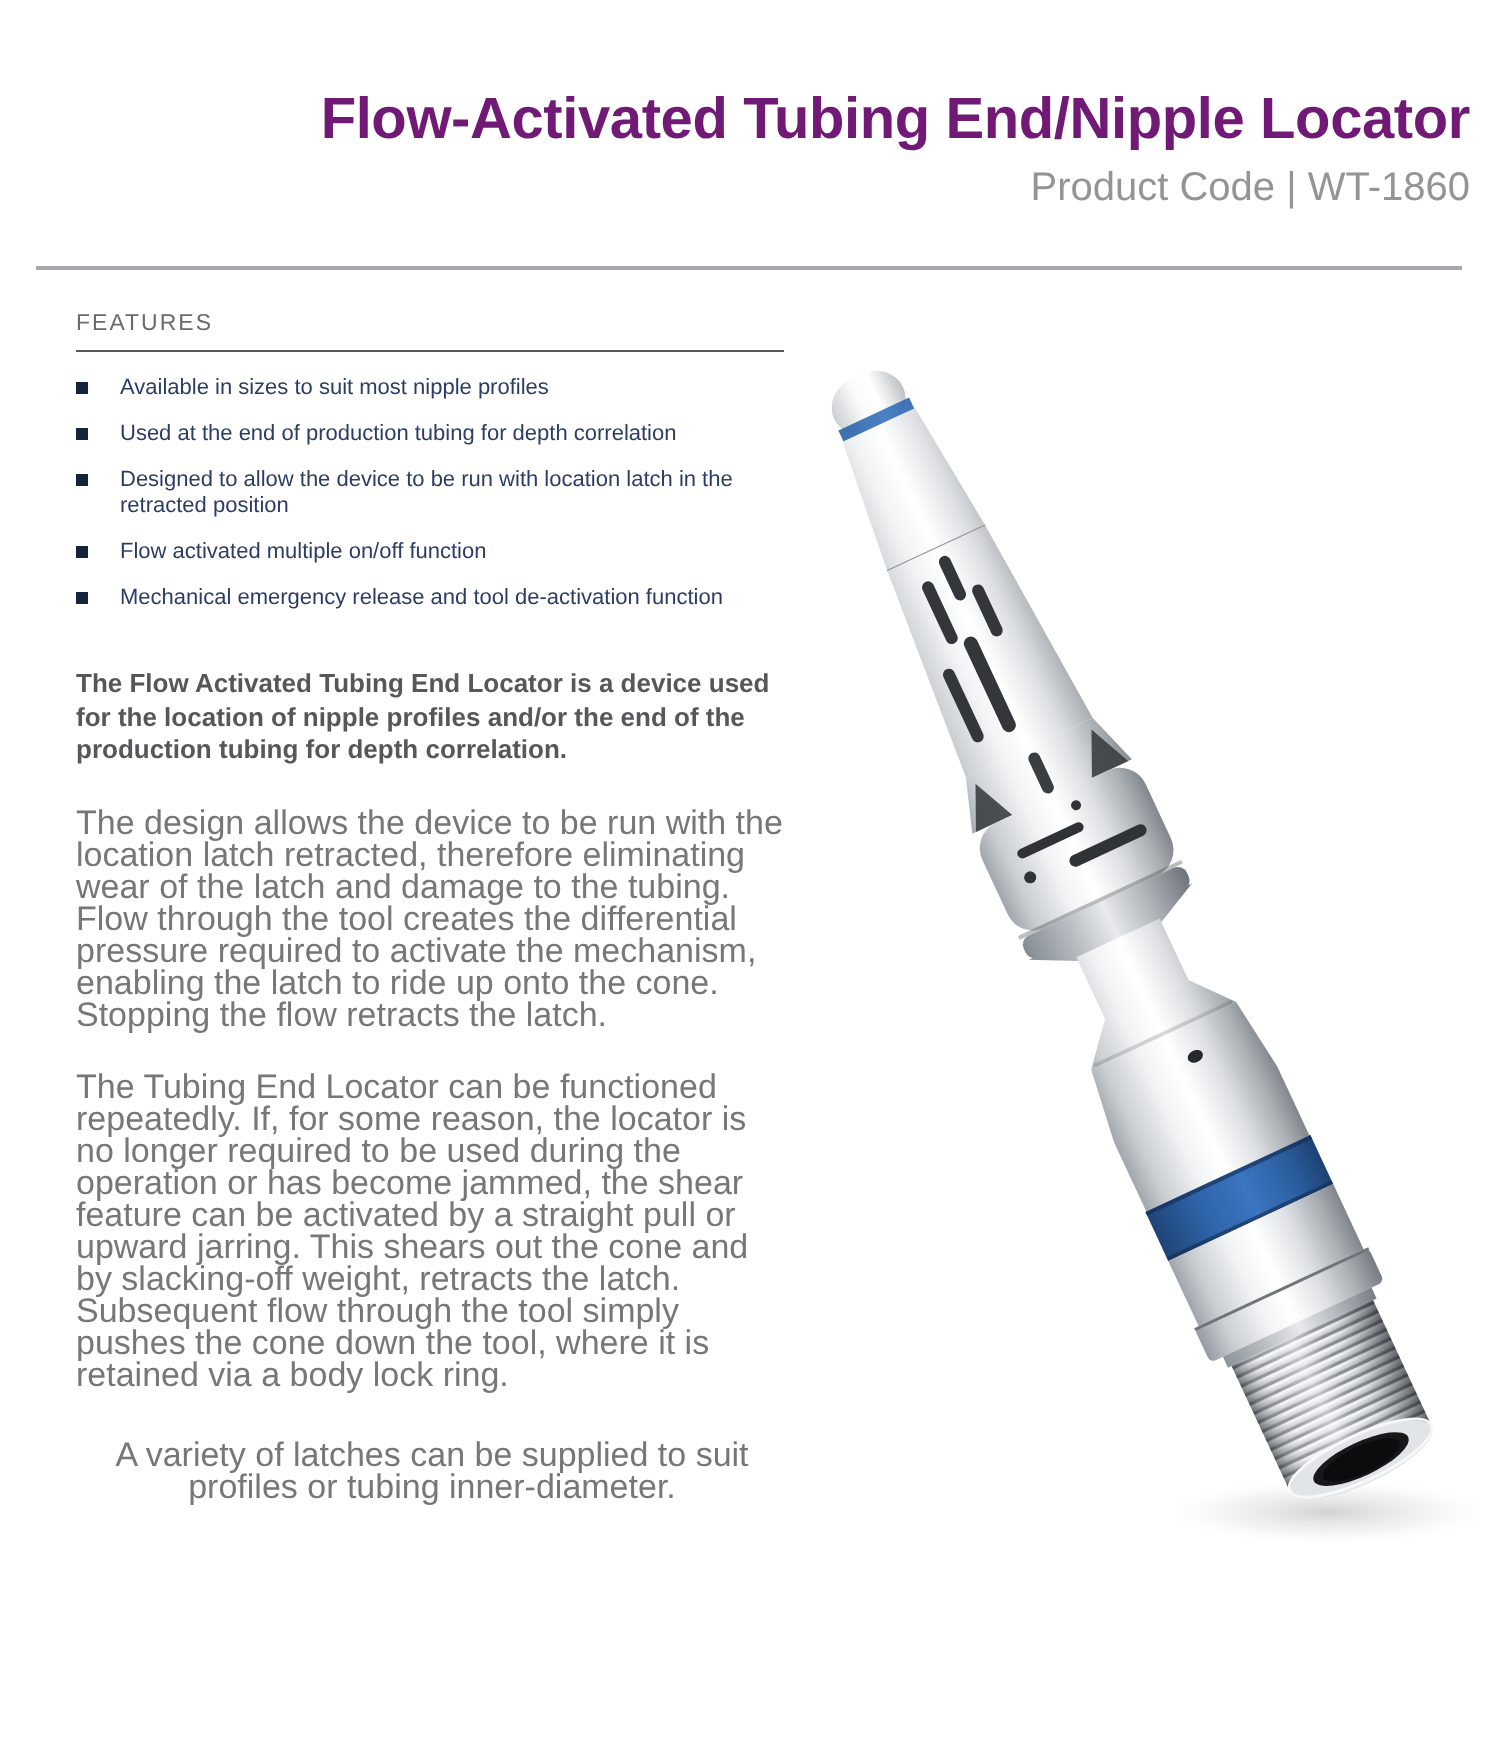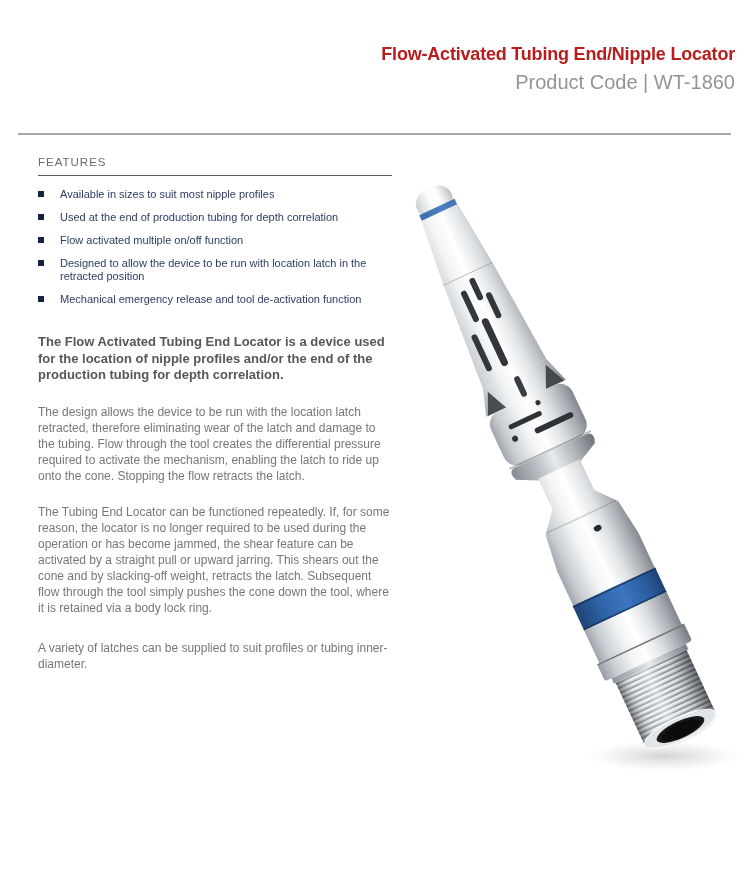--- a/index.html
+++ b/index.html
@@ -10,7 +10,7 @@
   }
   
   .header { position:absolute; top:44px; left:18px; right:15px; text-align:right; }
-  .title { font-size:18px; font-weight:bold; color:#b91c1c; letter-spacing:-0.2px; }
+  .title { font-size:29px; font-weight:bold; color:#701a75; letter-spacing:-0.2px; }
   .subtitle { font-size:20px; color:#929497; margin-top:6px; font-weight:400;text-align:right; }
   .top-rule { position:absolute; top:133px; left:18px; width:713px; height:2px; background:#a6a8ab; }
 

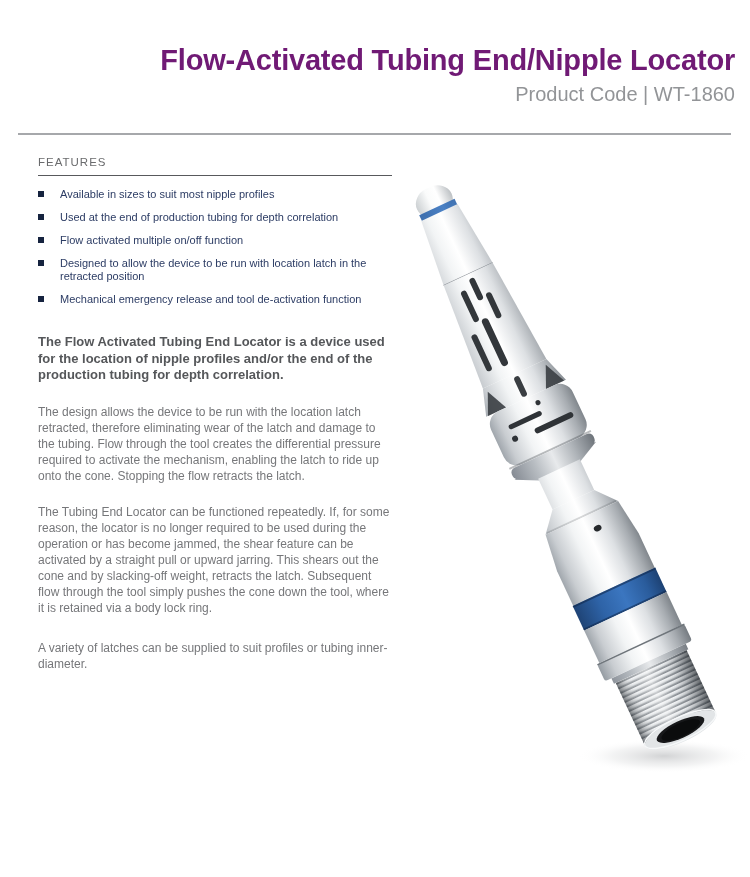--- a/index.html
+++ b/index.html
@@ -55,11 +55,11 @@
         </li>
       <li>
           <span class="sq"></span>
-          <span>Flow activated multiple on/off function</span>
+          <span>Designed to allow the device to be run with location latch in the retracted position</span>
         </li>
       <li>
           <span class="sq"></span>
-          <span>Designed to allow the device to be run with location latch in the retracted position</span>
+          <span>Flow activated multiple on/off function</span>
         </li>
       <li>
           <span class="sq"></span>

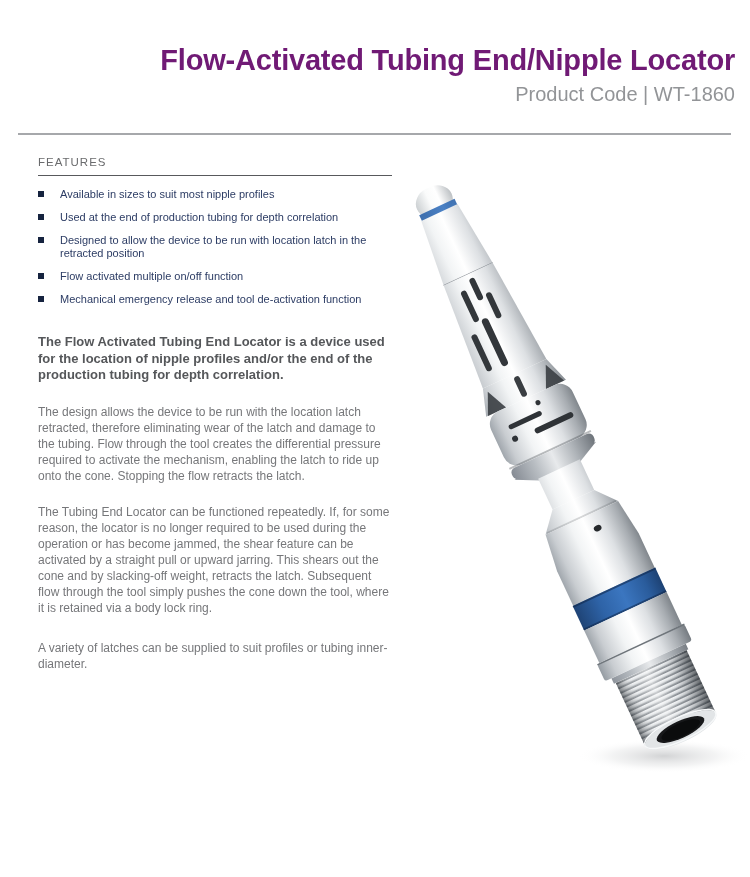--- a/index.html
+++ b/index.html
@@ -23,7 +23,7 @@
   .sq { flex:none; width:6px; height:6px; background:#16233f; margin-top:3px; }
   .benefits-block { margin-top:20px; }
   .intro { margin-top:28px; font-size:13px; font-weight:bold; color:#55575a; line-height:16.5px; width:352px; }
-  .para { margin-top:16px; font-size:12px; color:#76777a; line-height:16px; width:356px; }
+  .para { margin-top:16px; font-size:17px; color:#76777a; line-height:16px; width:356px; }
   .para.gap { margin-top:20px; }
 
   

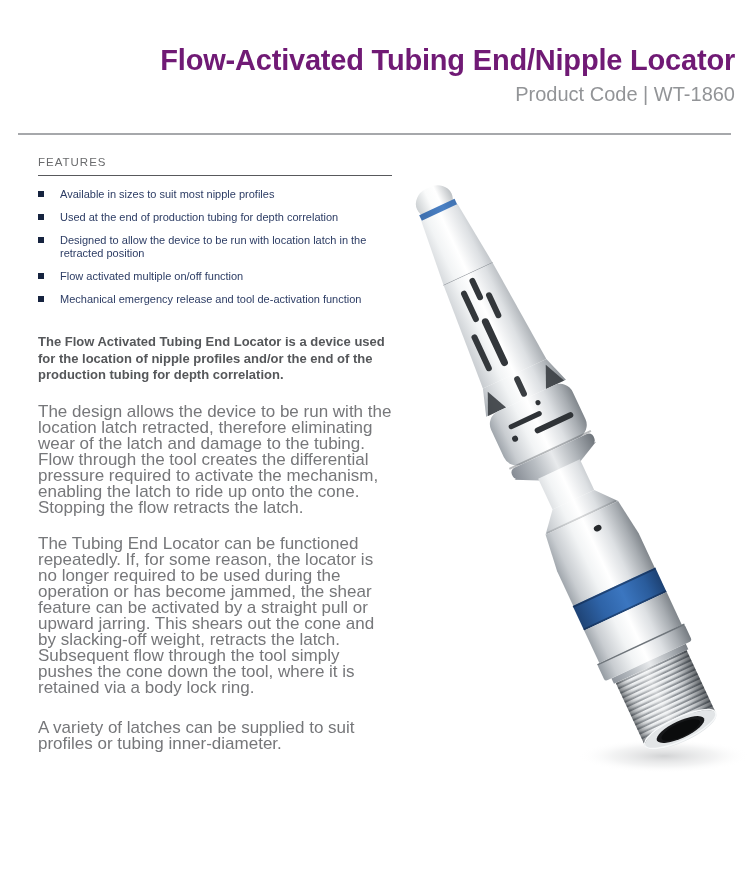--- a/index.html
+++ b/index.html
@@ -72,7 +72,7 @@
 
     <div class="para gap">The design allows the device to be run with the location latch retracted, therefore eliminating wear of the latch and damage to the tubing. Flow through the tool creates the differential pressure required to activate the mechanism, enabling the latch to ride up onto the cone. Stopping the flow retracts the latch.</div>
     <div class="para gap">The Tubing End Locator can be functioned repeatedly. If, for some reason, the locator is no longer required to be used during the operation or has become jammed, the shear feature can be activated by a straight pull or upward jarring. This shears out the cone and by slacking-off weight, retracts the latch. Subsequent flow through the tool simply pushes the cone down the tool, where it is retained via a body lock ring.</div>
-    <div class="para" style="margin-top:24px;">A variety of latches can be supplied to suit profiles or tubing inner-diameter.</div>
+    <div class="para" style="margin-top:24px;text-align:center;">A variety of latches can be supplied to suit profiles or tubing inner-diameter.</div>
   </div>
 
   <div class="photo">

